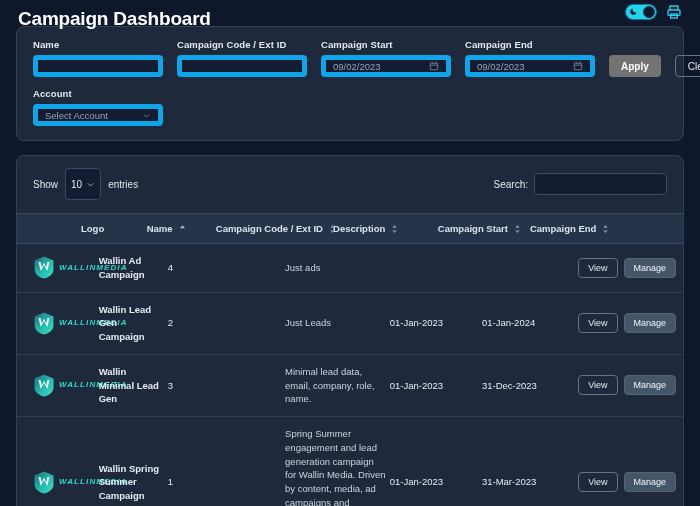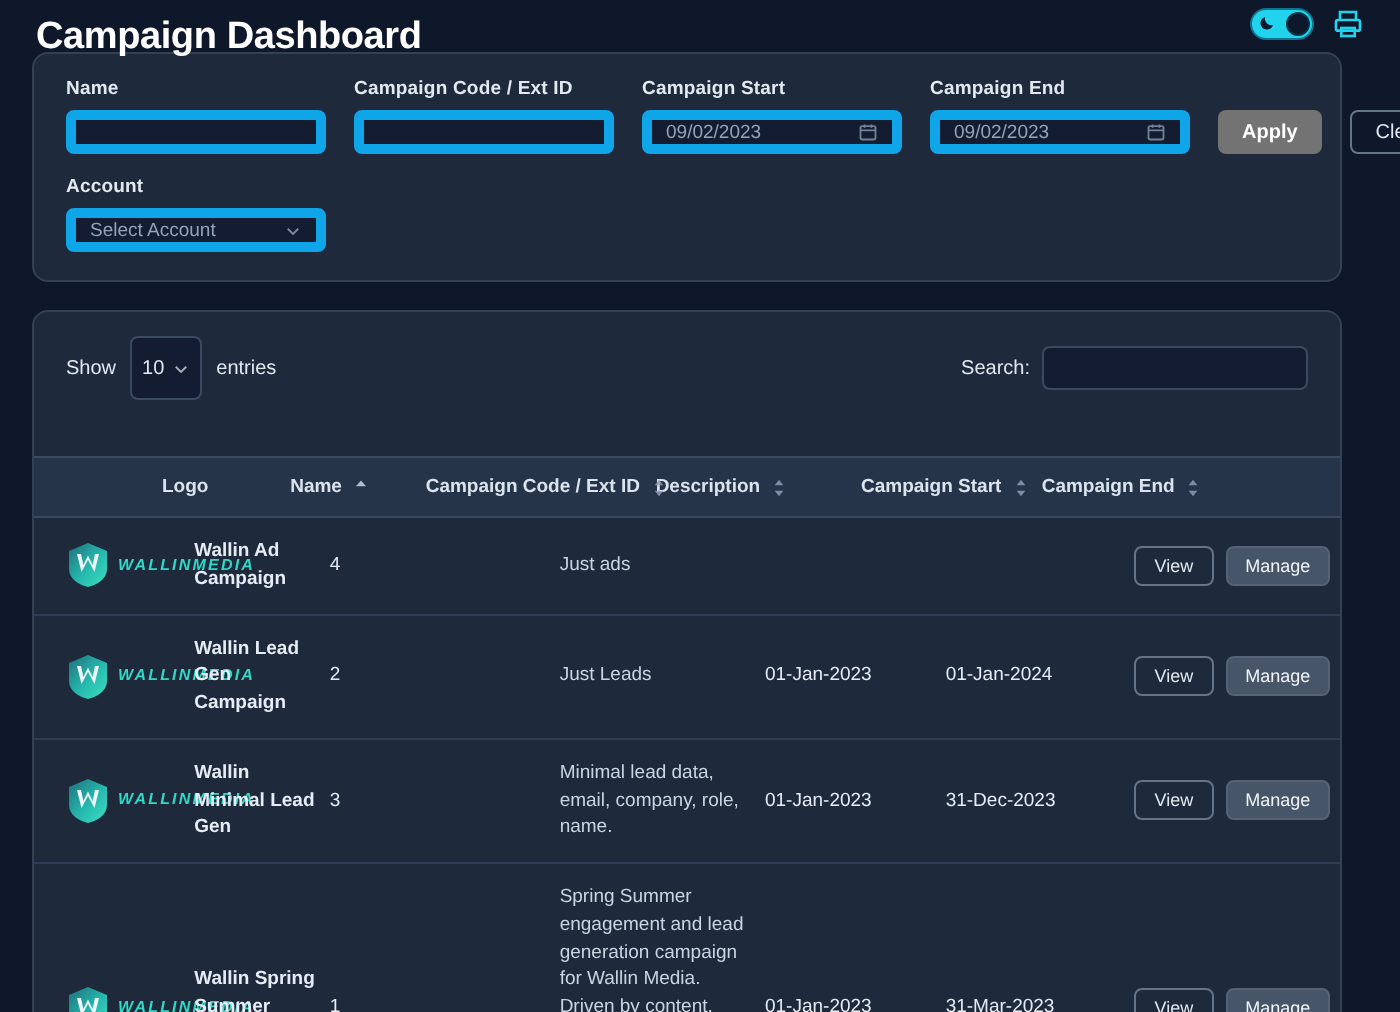--- a/index.html
+++ b/index.html
@@ -49,7 +49,7 @@
     background: #1e293b;
     border: 1px solid #334155;
     border-radius: 8px;
-    margin: 0 29px 14px 16px;
+    margin: 0 16px 14px 16px;
   }
   .filter-panel { padding: 12px 16px 14px 16px; }
 

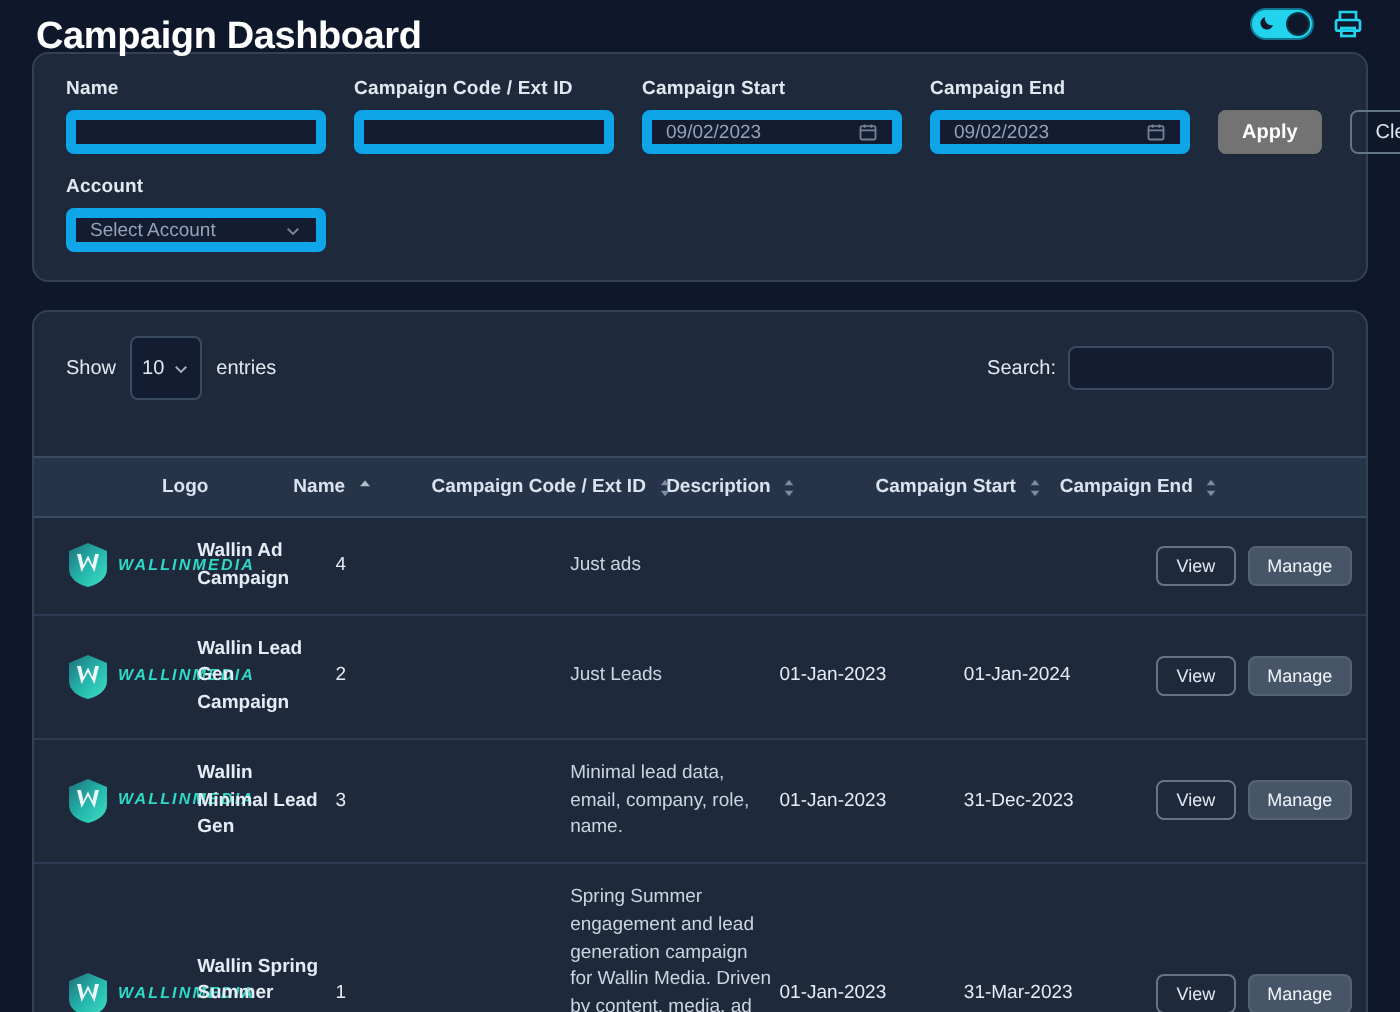--- a/index.html
+++ b/index.html
@@ -114,7 +114,7 @@
   .table-panel { padding: 0; overflow: hidden; }
   .table-controls {
     display: flex; align-items: center; justify-content: space-between;
-    padding: 12px 16px 28px 16px;
+    padding: 12px 16px 13px 16px;
   }
   .show-entries {
     display: flex; align-items: center; gap: 7px;

